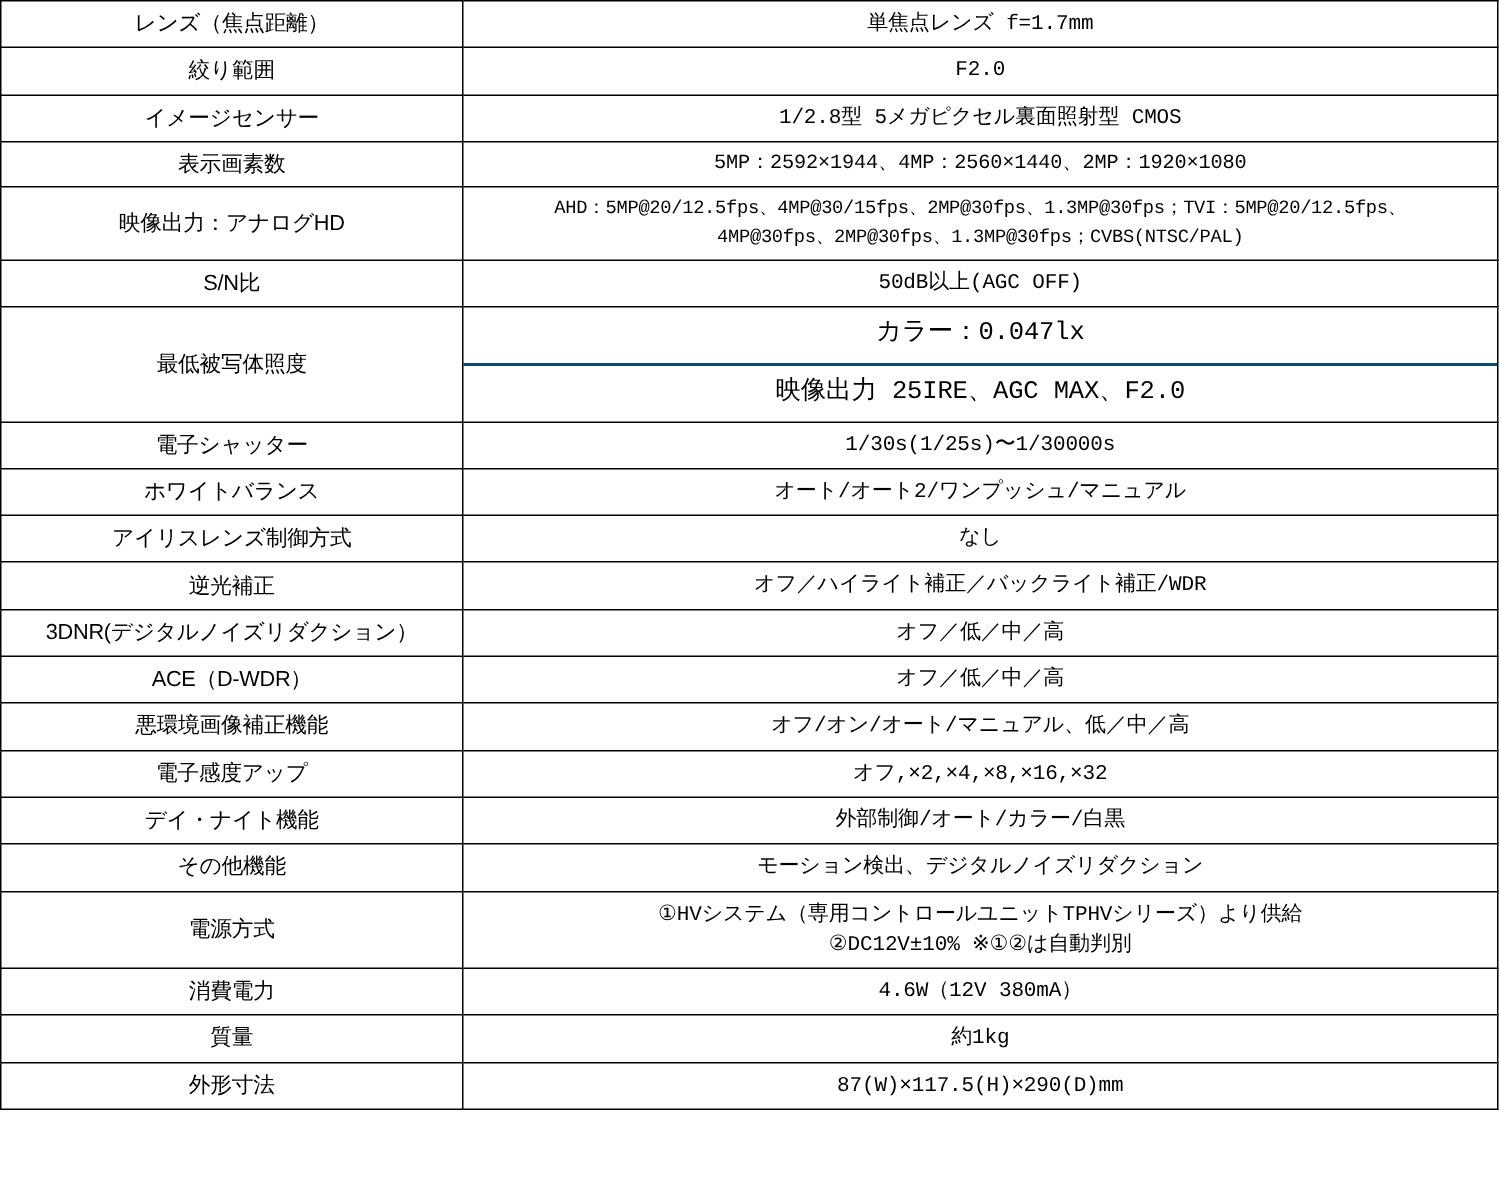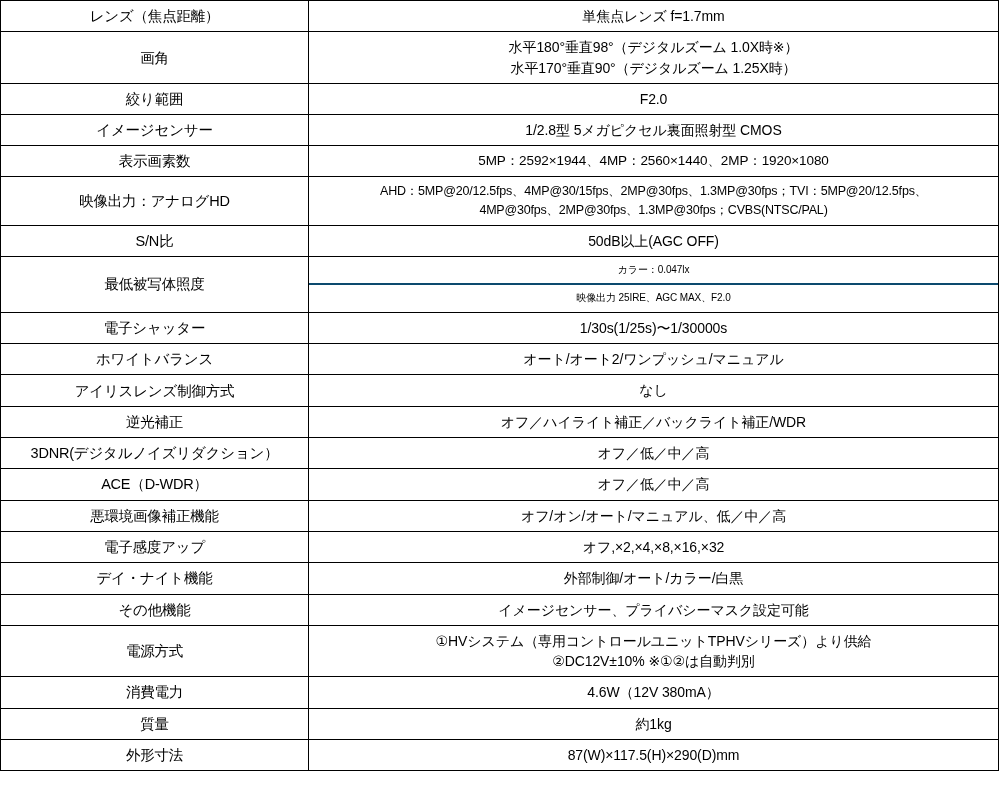--- a/index.html
+++ b/index.html
@@ -43,6 +43,7 @@
     padding: 5px 8px;
     text-align: center;
     letter-spacing: -0.1px;
+    font-family: Liberation Mono, monospace;
   }
   td.value .line {
     display: block;

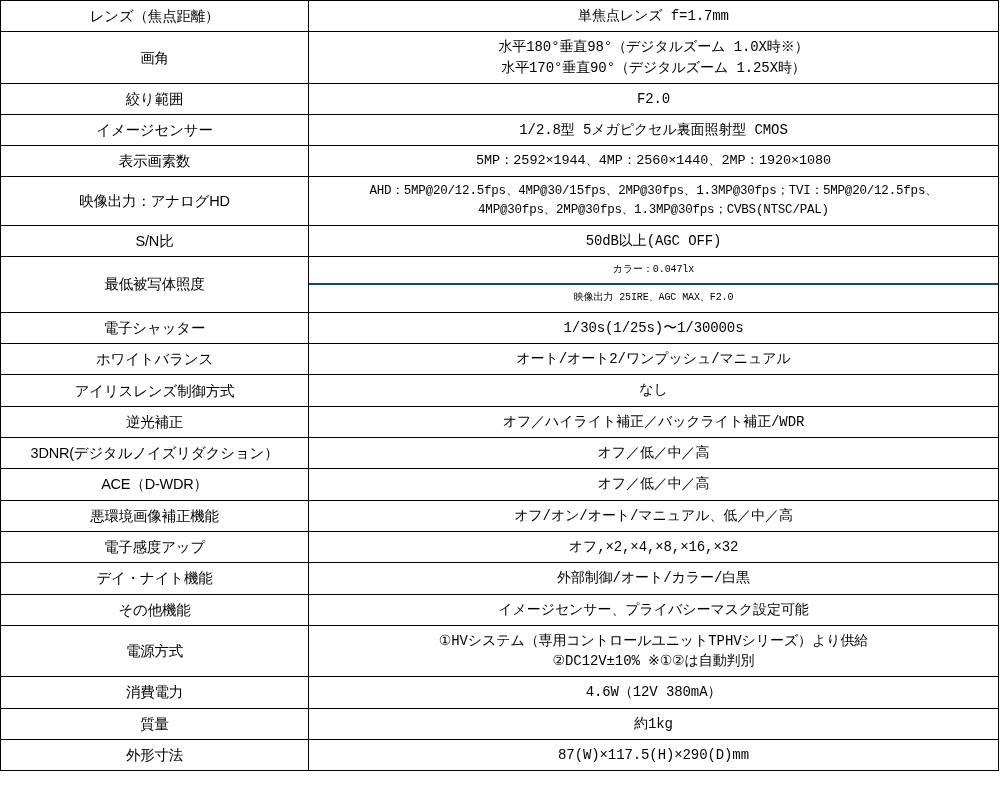--- a/index.html
+++ b/index.html
@@ -85,13 +85,6 @@
         </td>
       </tr>
       <tr>
-        <td class="label">画角</td>
-        <td class="value">
-          <span class="line">水平180°垂直98°（デジタルズーム 1.0X時※）</span>
-          <span class="line">水平170°垂直90°（デジタルズーム 1.25X時）</span>
-        </td>
-      </tr>
-      <tr>
         <td class="label">絞り範囲</td>
         <td class="value">
           <span class="line">F2.0</span>

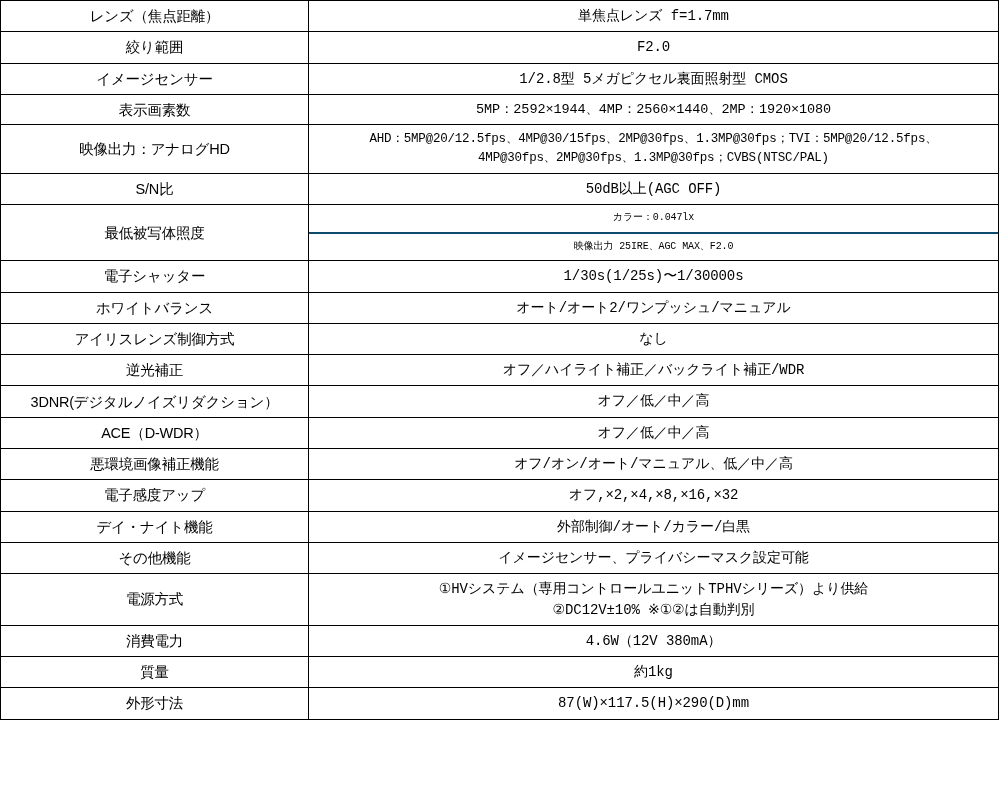--- a/index.html
+++ b/index.html
@@ -63,7 +63,7 @@
   td.value.split .sub-row {
     display: block;
     padding: 6px 8px;
-    font-size: 10px;
+    font-size: 17px;
   }
   td.value.split .sub-row + .sub-row {
     border-top: 2px solid #0c4a6e;

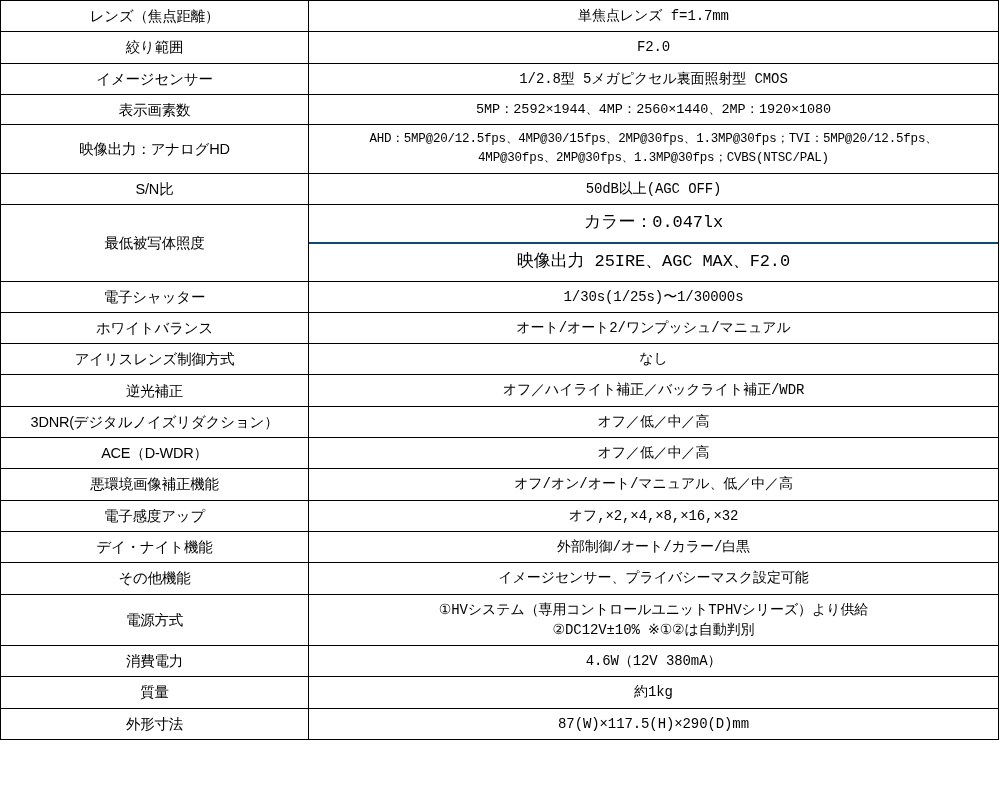--- a/index.html
+++ b/index.html
@@ -179,7 +179,7 @@
       <tr>
         <td class="label">その他機能</td>
         <td class="value">
-          <span class="line">イメージセンサー、プライバシーマスク設定可能</span>
+          <span class="line">モーション検出、デジタルノイズリダクション</span>
         </td>
       </tr>
       <tr>

